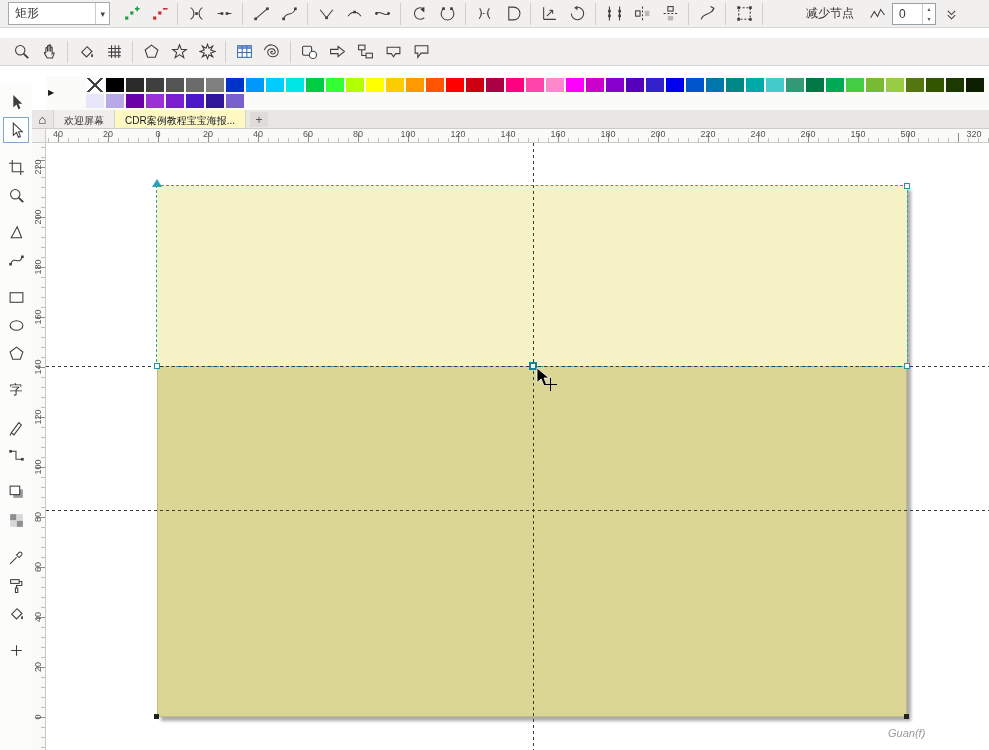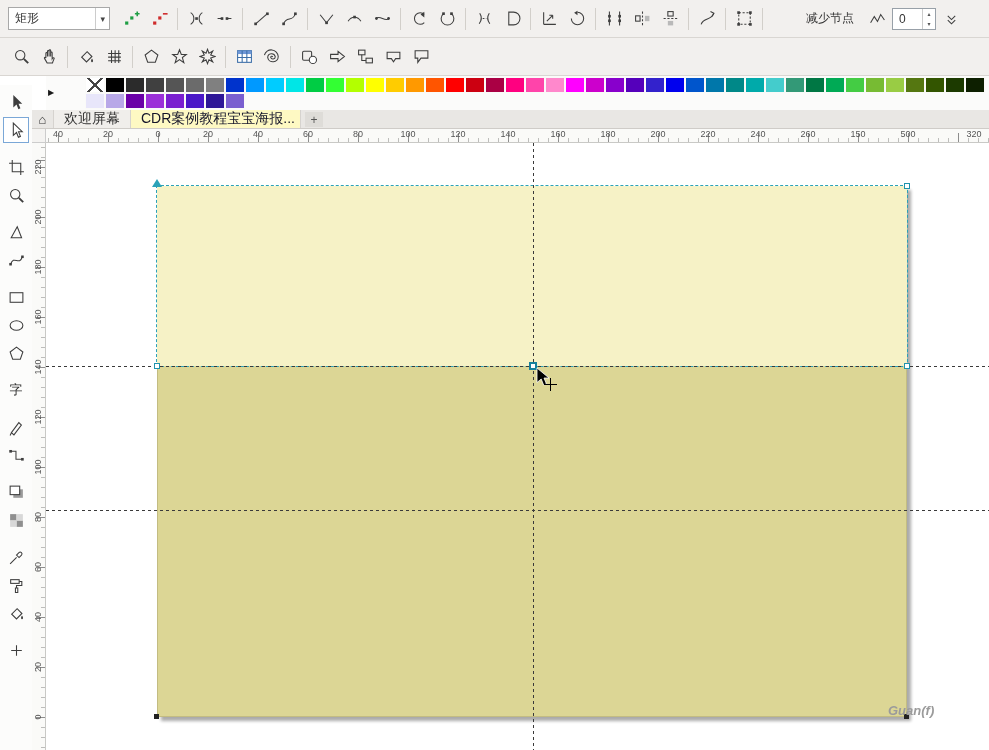--- a/index.html
+++ b/index.html
@@ -9,7 +9,7 @@
 
   
   .propbar, .toolbar2 {
-    position:absolute; left:0; width:100%; height:38px;
+    position:absolute; left:0; width:100%; height:28px;
     background:#f2f0ee; border-bottom:1px solid #d9d6d2;
     display:flex; align-items:center; padding-left:8px; gap:2px;
   }

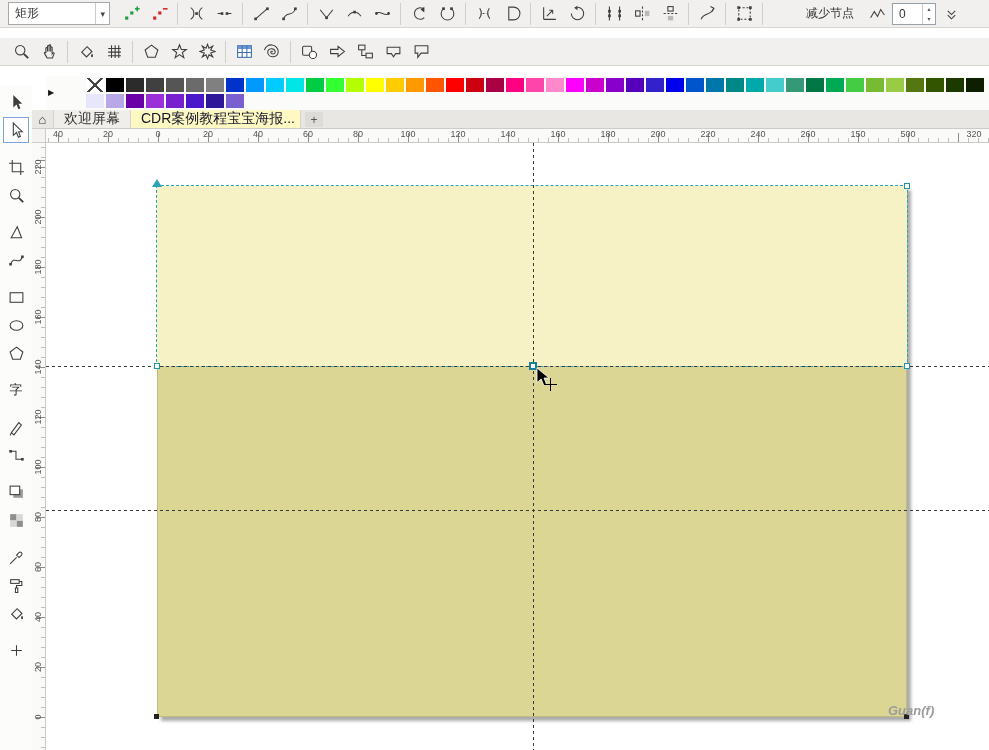--- a/index.html
+++ b/index.html
@@ -43,7 +43,7 @@
   
   .tabbar { position:absolute; left:32px; top:110px; right:0; height:19px; background:#e9e7e4; border-bottom:1px solid #cfccc8; display:flex; align-items:stretch; }
   .home-btn { width:22px; display:flex; align-items:center; justify-content:center; font-size:13px; color:#333; border-right:1px solid #d6d3cf; }
-  .tab { display:flex; align-items:center; padding:0 10px; font-size:14px; color:#333; border-right:1px solid #d6d3cf; background:#f0eeeb; white-space:nowrap; overflow:hidden; max-width:170px; }
+  .tab { display:flex; align-items:flex-end; padding:0 10px; font-size:10px; color:#333; border-right:1px solid #d6d3cf; background:#f0eeeb; white-space:nowrap; overflow:hidden; max-width:170px; }
   .tab.active { background:#fef9c3; color:#14142a; }
   .newtab { width:18px; height:15px; margin:2px 0 0 4px; background:#dedcd8; display:flex; align-items:center; justify-content:center; font-size:12px; color:#555; }
 

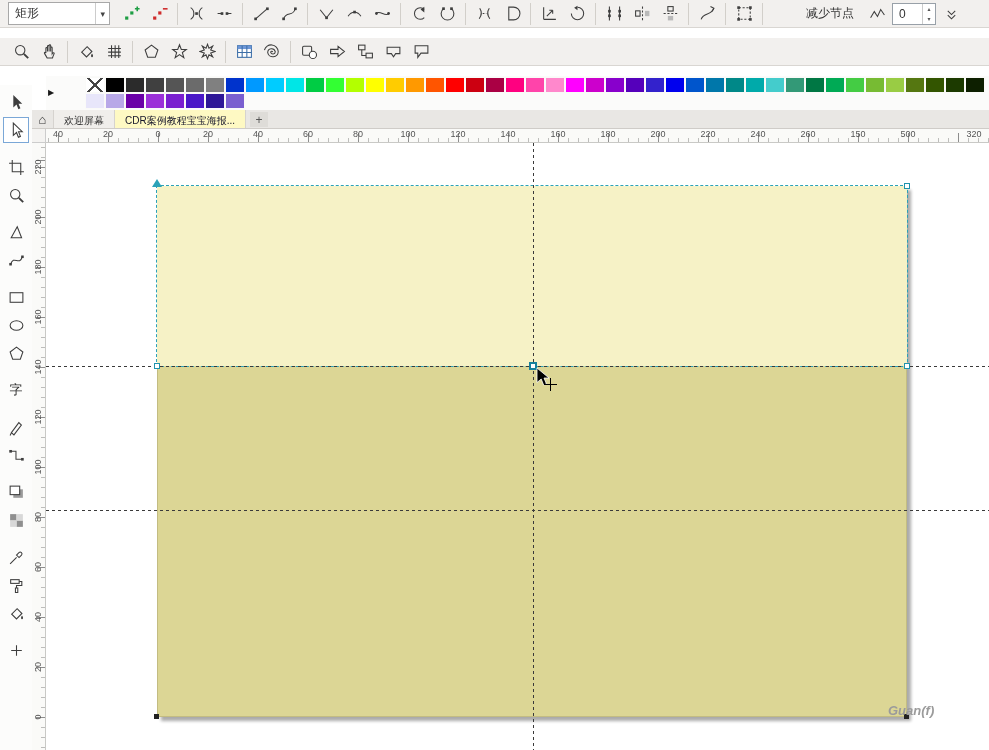--- a/index.html
+++ b/index.html
@@ -96,7 +96,7 @@
   .cross { position:absolute; width:13px; height:13px; }
   .cross:before { content:""; position:absolute; left:0; right:0; top:6px; height:1px; background:#000; }
   .cross:after  { content:""; position:absolute; top:0; bottom:0; left:6px; width:1px; background:#000; }
-  .watermark { position:absolute; left:842px; top:560px; color:#9b9b9b; font-size:13px; font-style:italic;font-weight:bold; }
+  .watermark { position:absolute; left:842px; top:584px; color:#9b9b9b; font-size:11px; font-style:italic; }
 </style>
 </head>
 <body>

